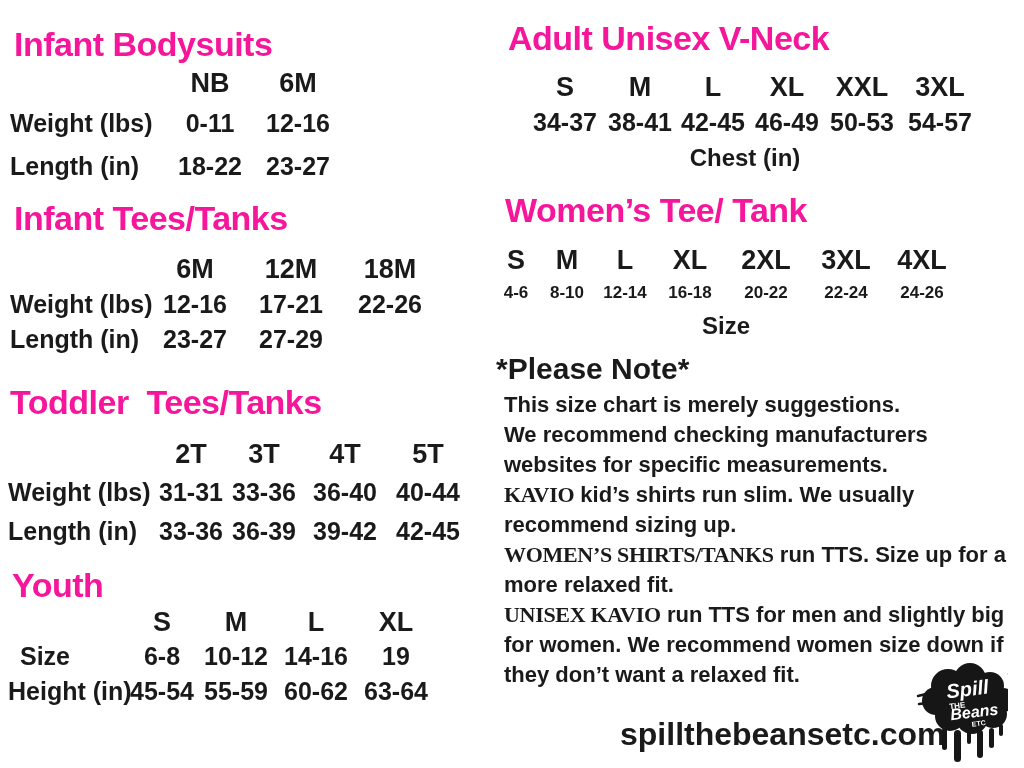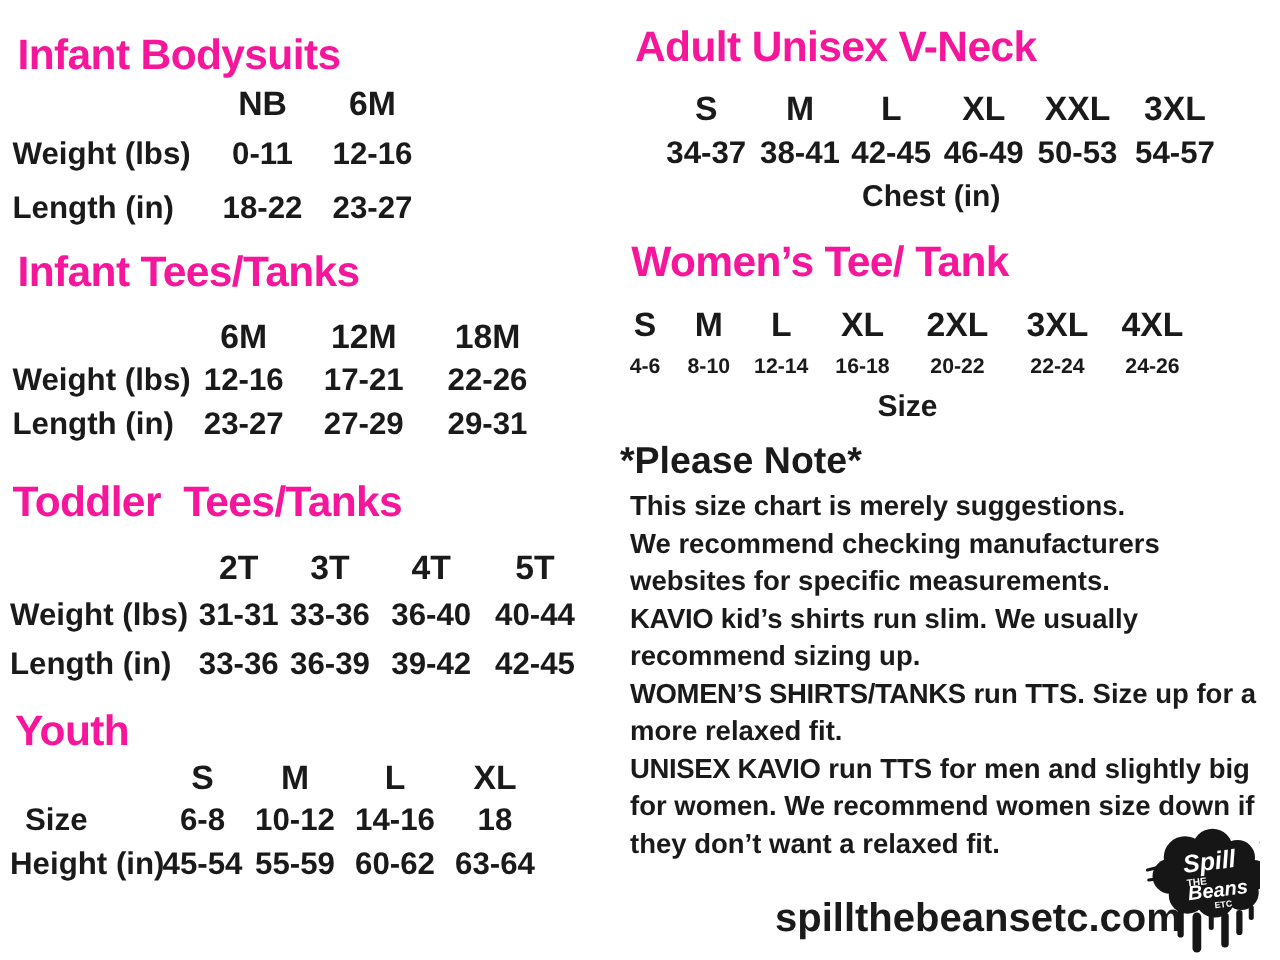--- a/index.html
+++ b/index.html
@@ -57,7 +57,6 @@
     <div class="c lab">Length (in)</div>
     <div class="c">23-27</div>
     <div class="c">27-29</div>
-    <div class="c">29-31</div>
   </div>
 
   <div class="title" style="left:10px;top:384px">Toddler  Tees/Tanks</div>

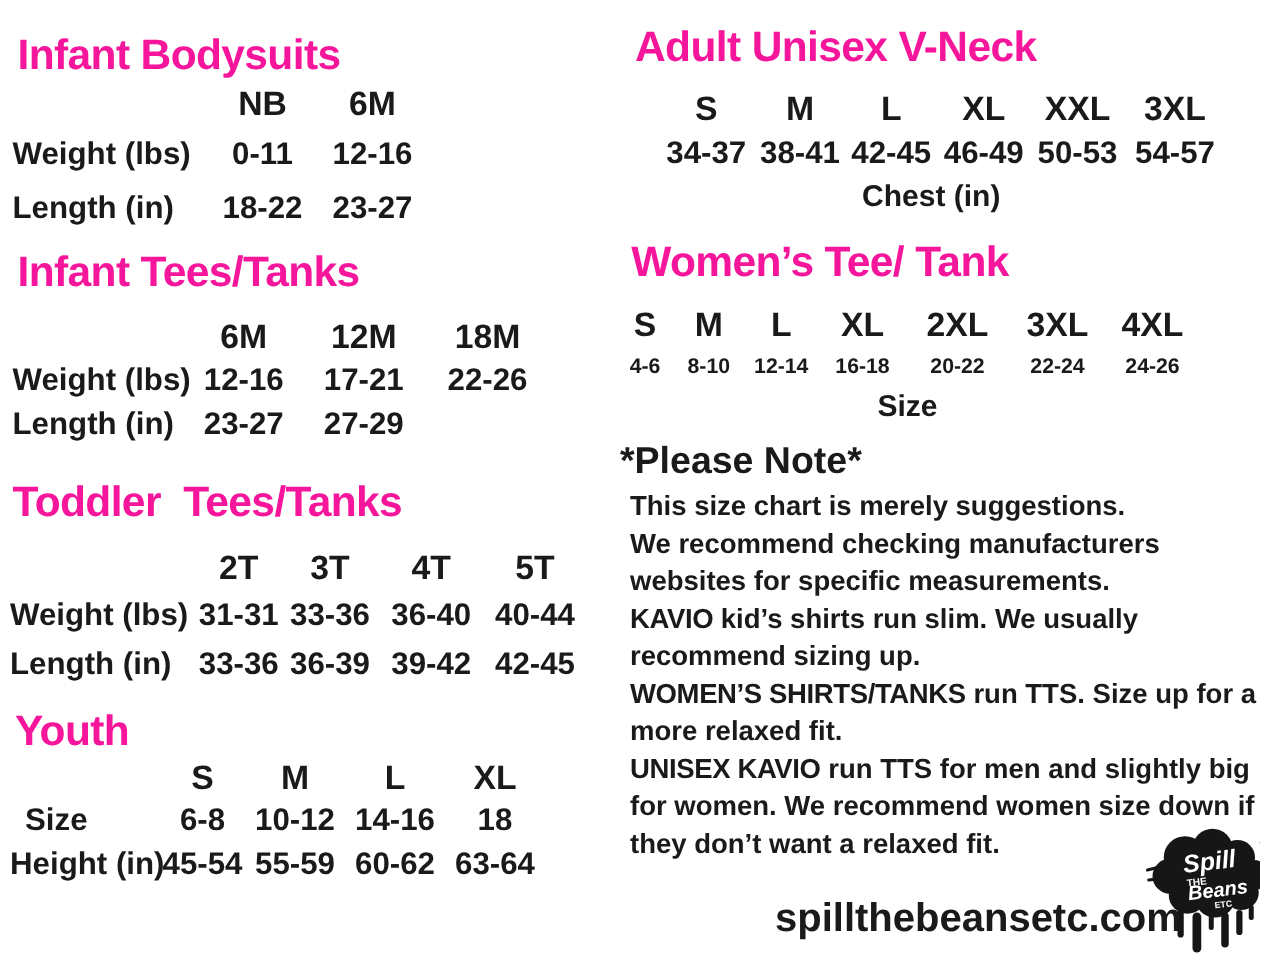--- a/index.html
+++ b/index.html
@@ -21,7 +21,7 @@
   .notes-title{ position:absolute; font-size:30px; }
   .notes{ position:absolute; width:508px; font-size:22px; line-height:30px; }
   .note{ margin:0; }
-  .nb{ font-family:Liberation Sans, sans-serif; letter-spacing:-0.3px; }
+  .nb{ font-family:Liberation Serif, serif; letter-spacing:-0.3px; }
   .site{ position:absolute; font-size:32px; text-align:right; white-space:nowrap; }
   .logo{ position:absolute; }
   .logo text{ font-family:"Liberation Sans",sans-serif; font-weight:700; fill:#ffffff; }

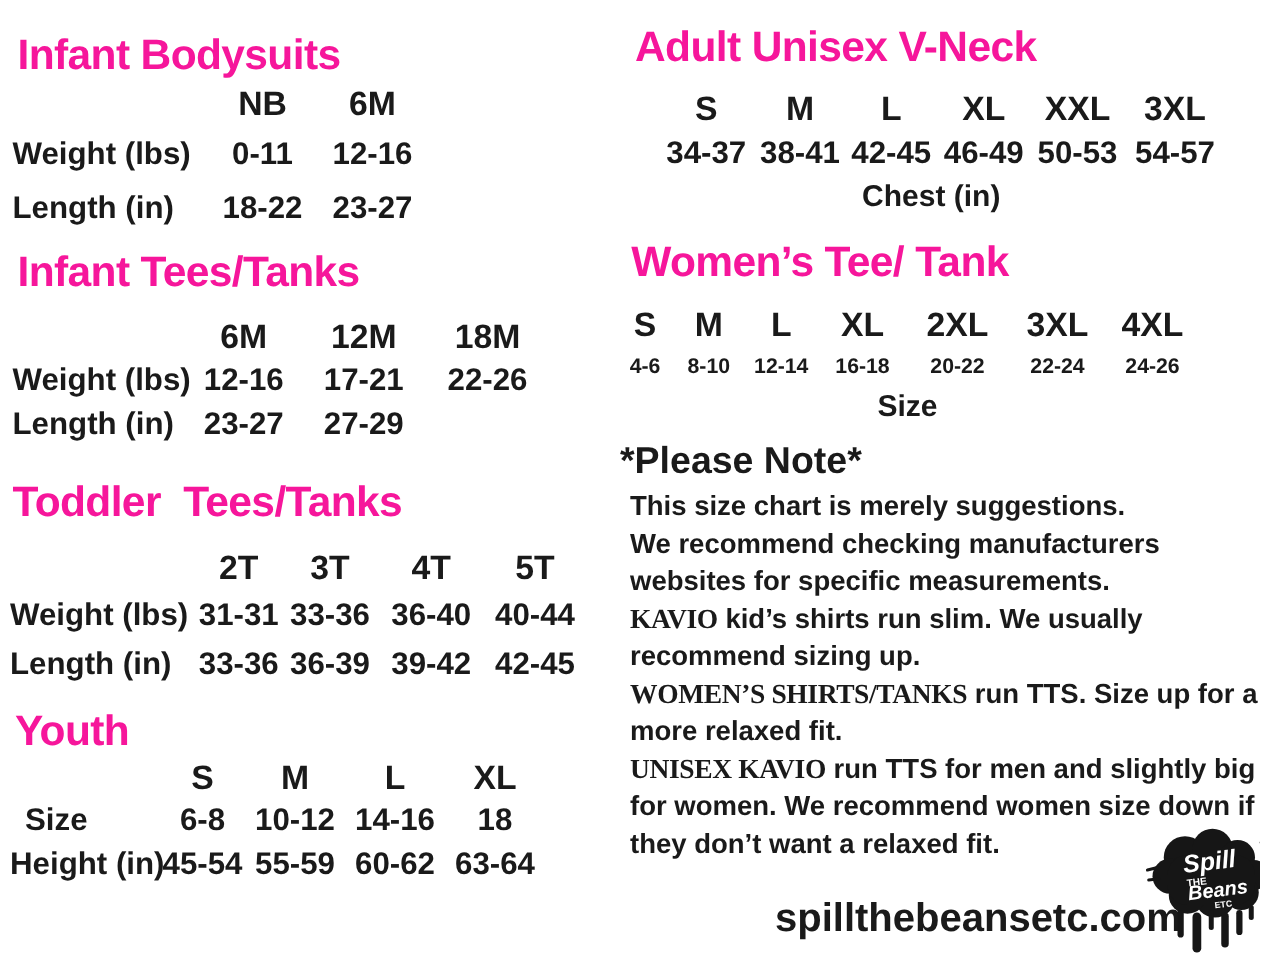--- a/index.html
+++ b/index.html
@@ -89,7 +89,7 @@
     <div class="c">6-8</div>
     <div class="c">10-12</div>
     <div class="c">14-16</div>
-    <div class="c">18</div>
+    <div class="c">19</div>
     <div class="c lab">Height (in)</div>
     <div class="c">45-54</div>
     <div class="c">55-59</div>

